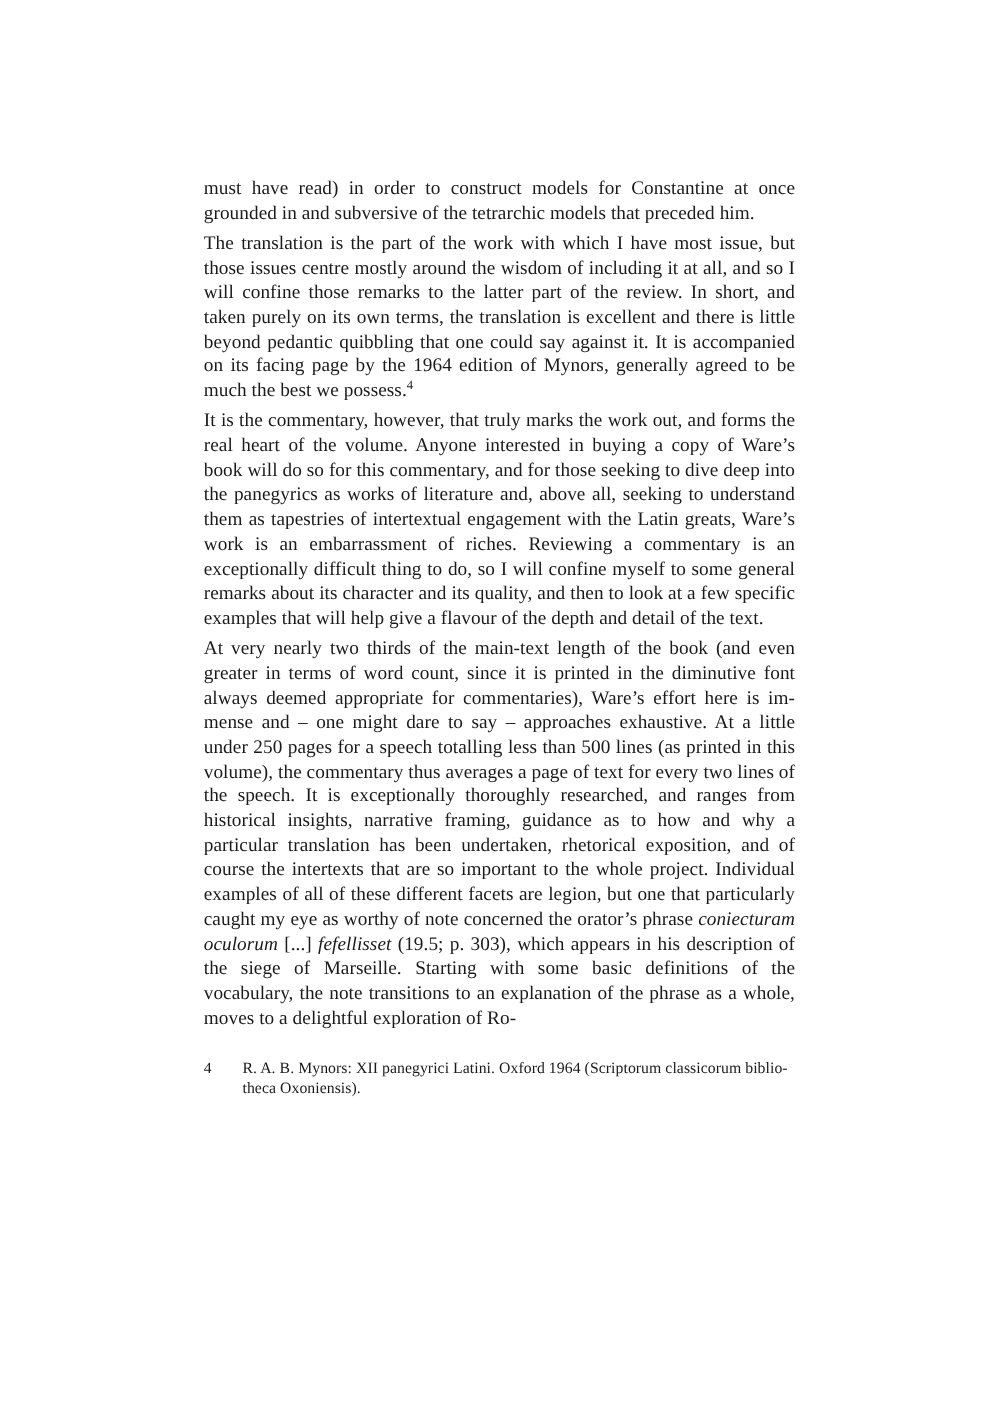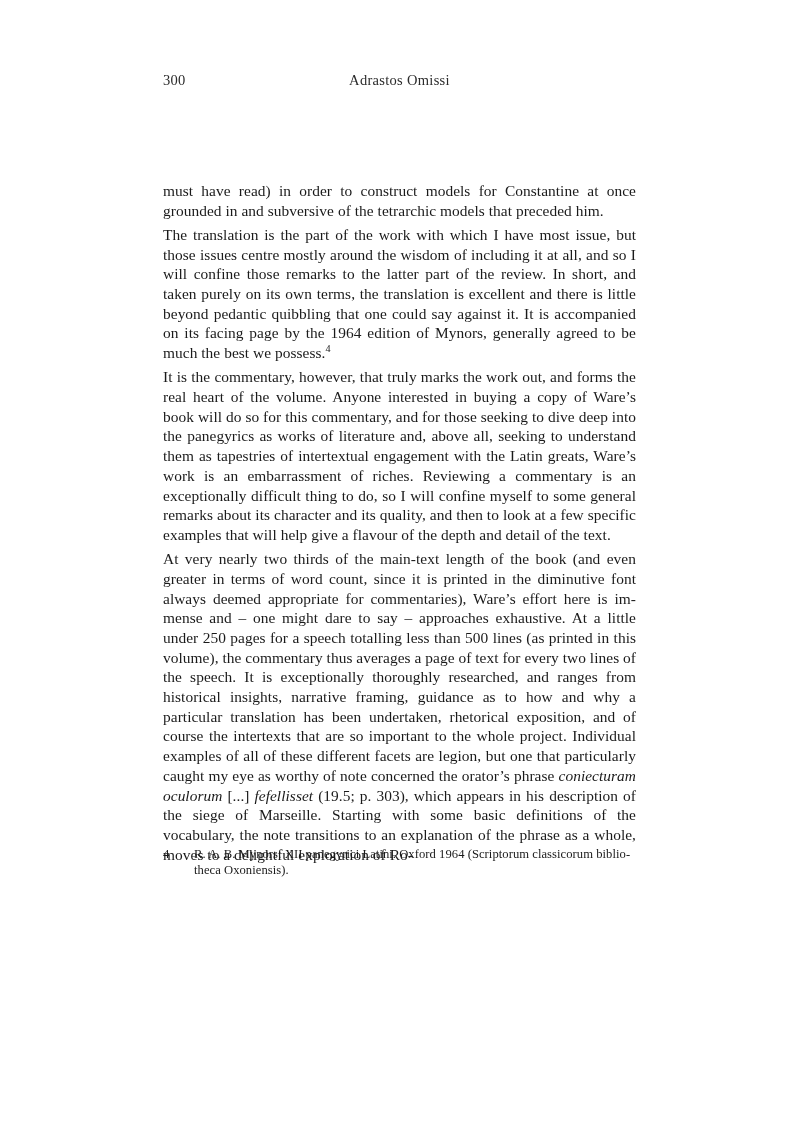--- a/index.html
+++ b/index.html
@@ -111,10 +111,6 @@
 
 <div class="page">
 
-  <div class="running-head">
-    <div class="folio">300</div>
-    <div class="running-title">Adrastos Omissi</div>
-  </div>
 
   <div class="textblock">
     <p class="para"><span>must have read) in order to construct models for Constantine at once grounded in and subversive of the tetrarchic models that preceded him.</span></p>

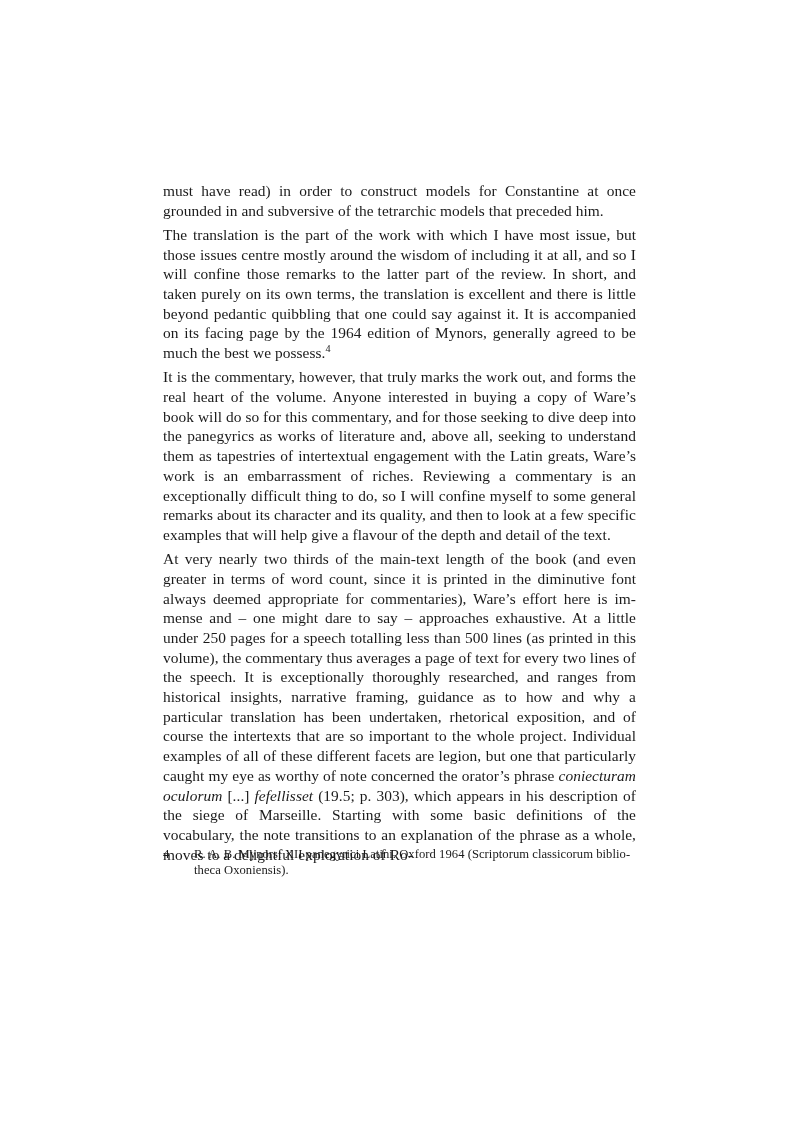--- a/index.html
+++ b/index.html
@@ -57,7 +57,6 @@
     top: 141px;
     left: 163px;
     width: 473px;
-    margin-top: 40px;
   }
   .para {
     margin: 0 0 4.5px 0;

